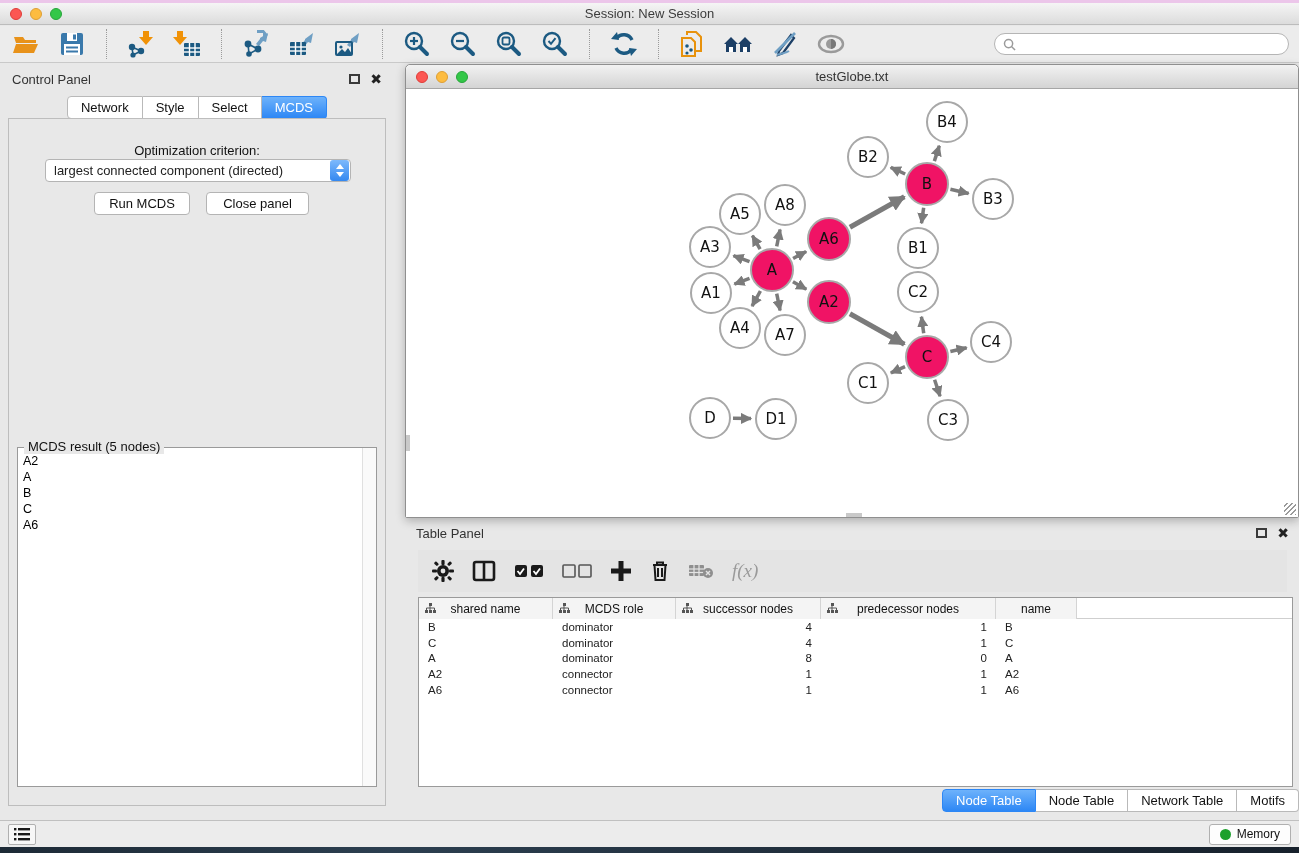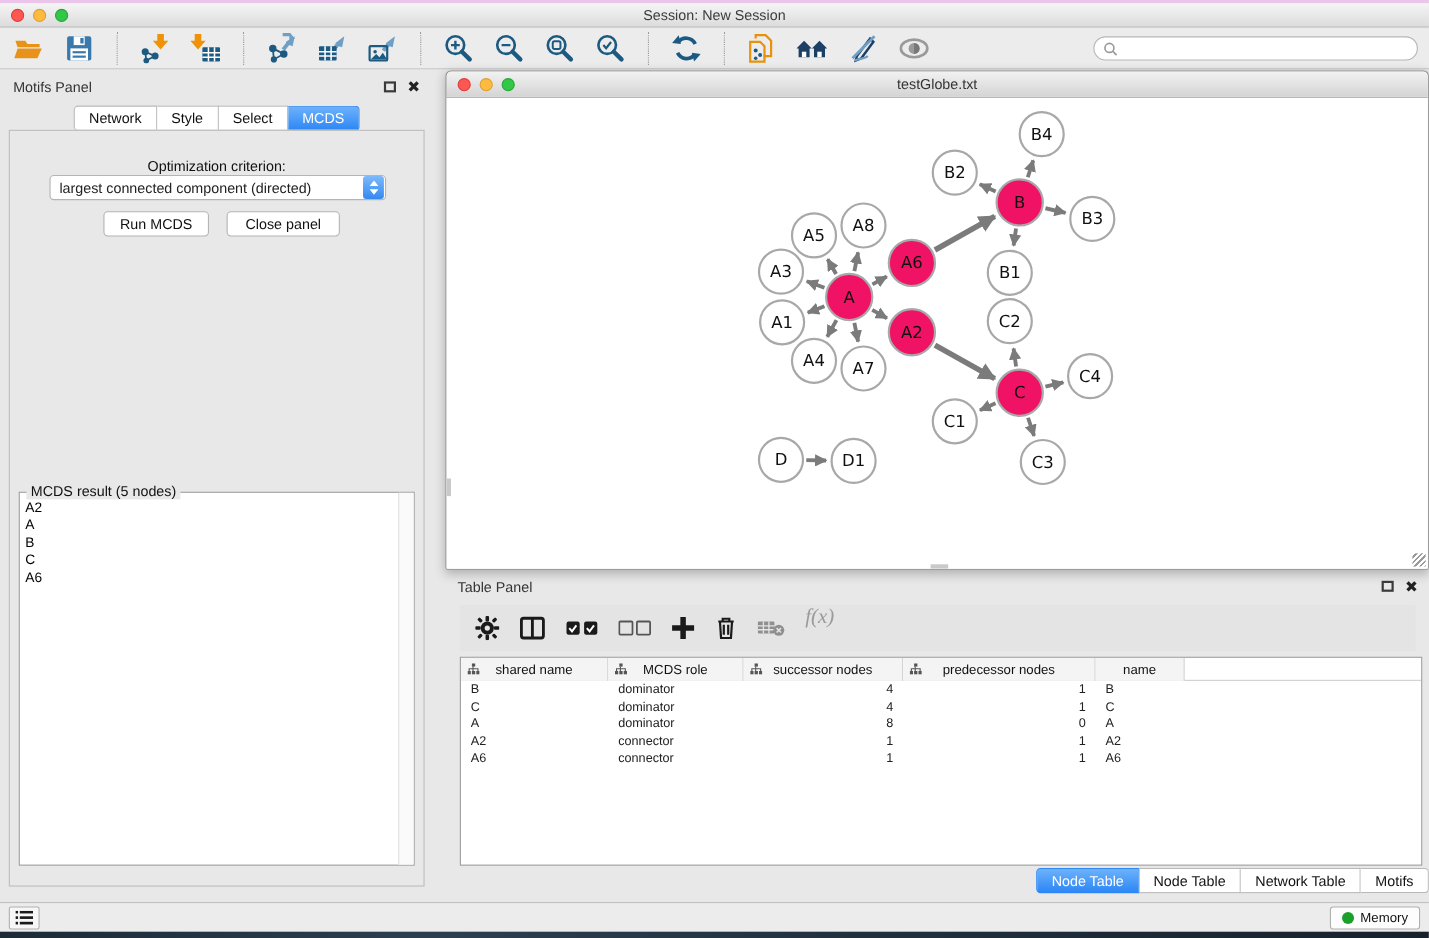--- a/index.html
+++ b/index.html
@@ -295,7 +295,7 @@
 
 <div id="control-panel" class="abs">
   <div class="panel-head">
-    <span class="ptitle">Motifs Panel</span>
+    <span class="ptitle">Control Panel</span>
     <span class="pbtns">
       <span class="float-icon"></span>
       <span class="close-icon">✖</span>

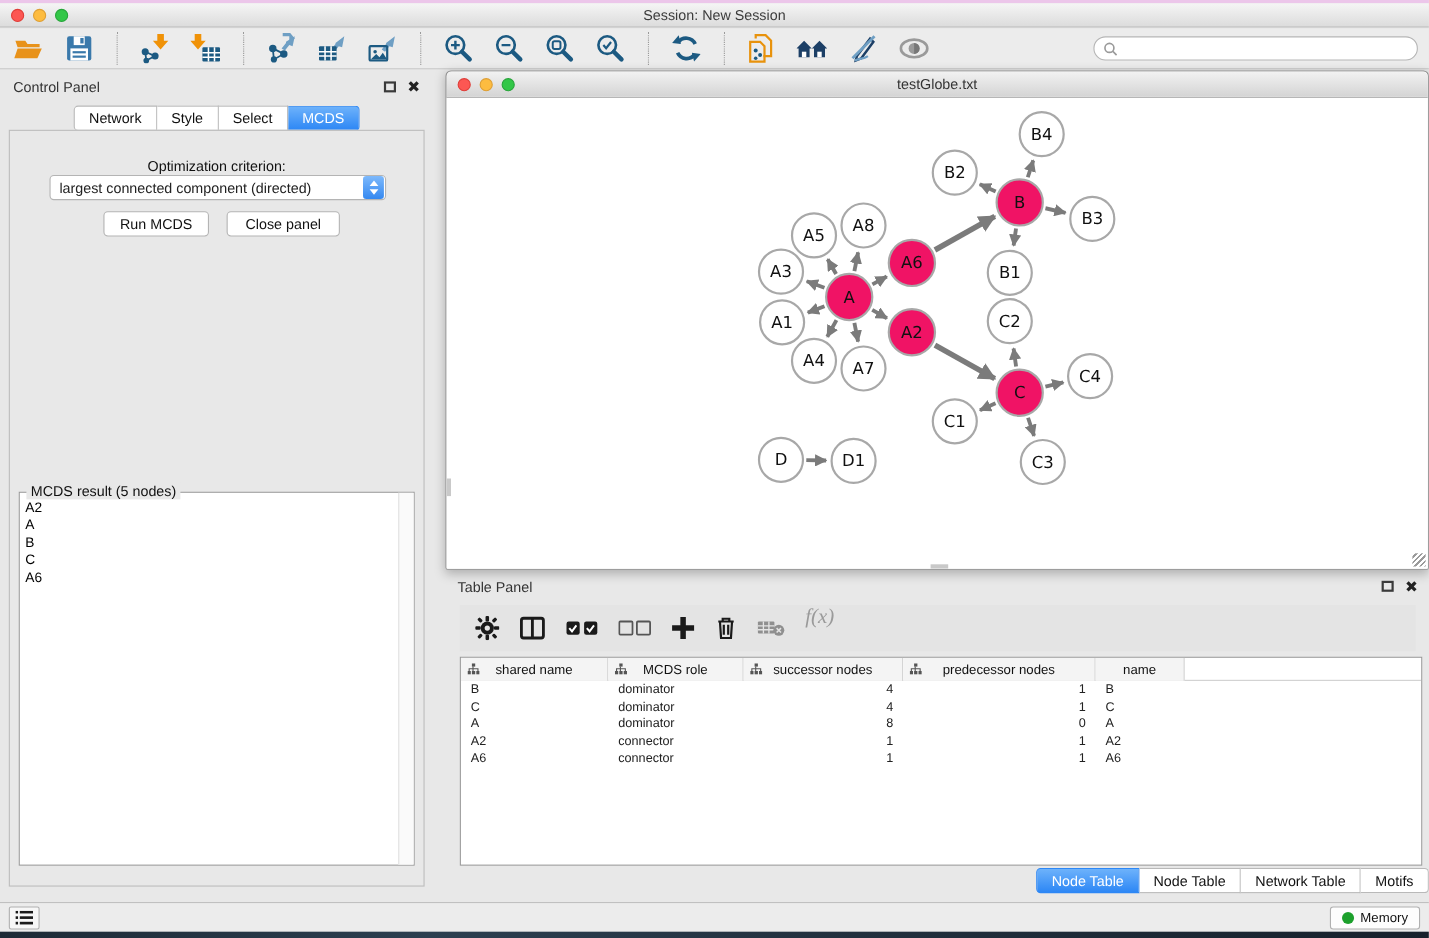--- a/index.html
+++ b/index.html
@@ -89,7 +89,7 @@
   
   #table-panel { left:406px; top:520px; width:893px; height:295px; }
   #tp-toolbar { position:absolute; left:12px; top:30px; width:869px; height:42px;
-    background:#e4e4e4; display:flex; gap:18px; padding:0 14px; }
+    background:#e4e4e4; display:flex; align-items:center; gap:18px; padding:0 14px; }
   .tp-icon { display:flex; align-items:center; justify-content:center; }
   #fx-label { font-family:"Liberation Serif","DejaVu Serif",serif; font-style:italic;
     font-size:19px; color:#9a9a9a; }

